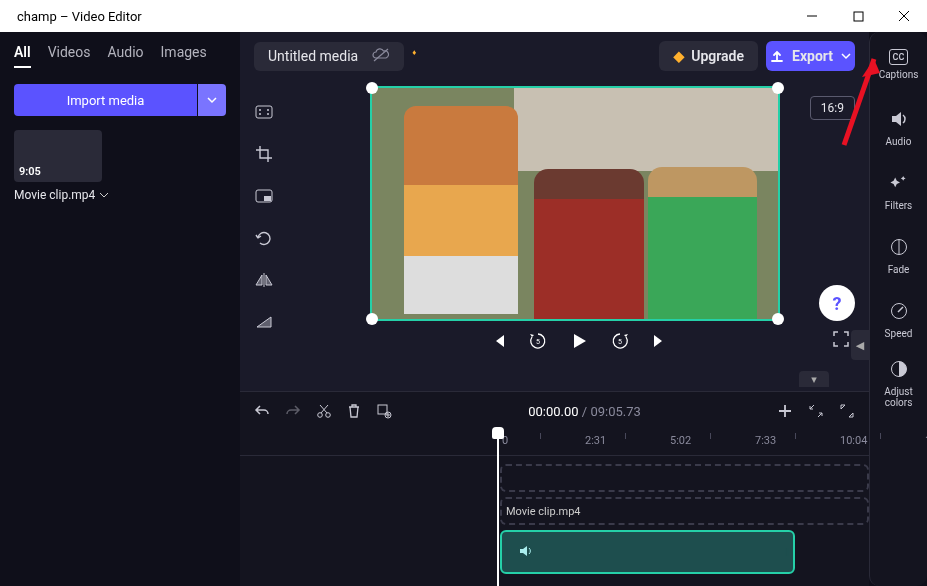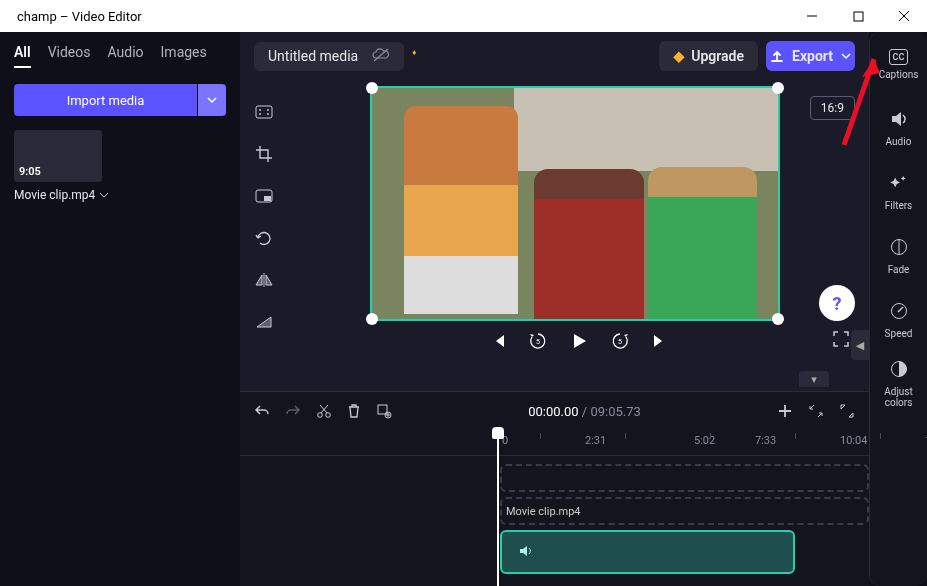--- a/index.html
+++ b/index.html
@@ -307,7 +307,7 @@
       <div class="ruler">
         <span class="rlab" style="left:262px">0</span>
         <span class="rlab" style="left:345px">2:31</span>
-        <span class="rlab" style="left:454px">5:02</span>
+        <span class="rlab" style="left:430px">5:02</span>
         <span class="rlab" style="left:515px">7:33</span>
         <span class="rlab" style="left:600px">10:04</span>
         <span class="rlab" style="left:685px">12:35</span>

